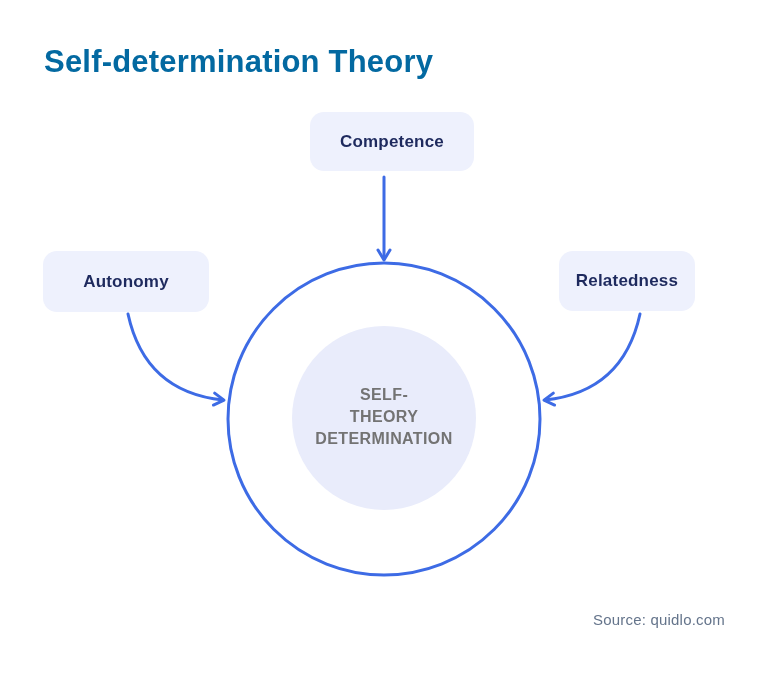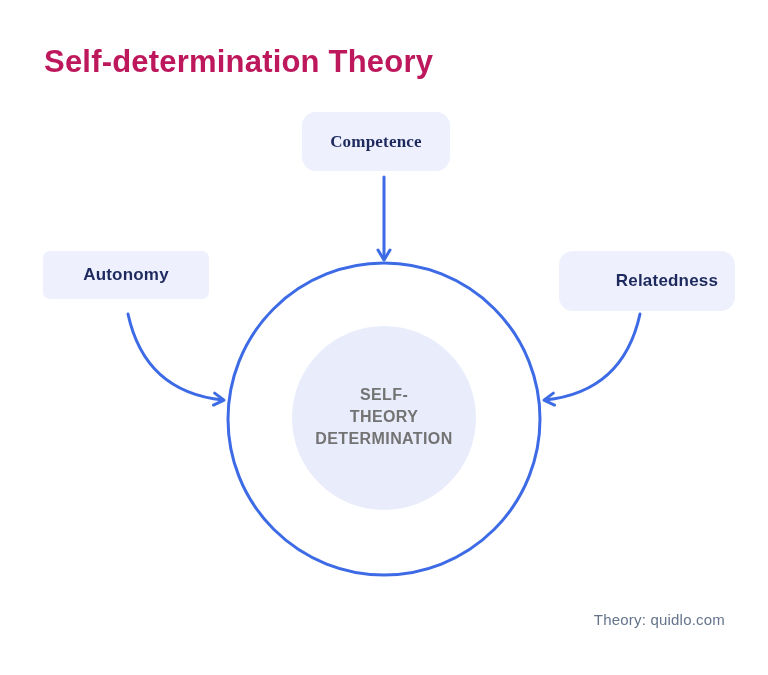--- a/index.html
+++ b/index.html
@@ -23,7 +23,7 @@
     font-size: 31px;
     font-weight: bold;
     letter-spacing: 0.2px;
-    color: #be185d;
+    color: #0369a1;
   }
   .node-box {
     position: absolute;

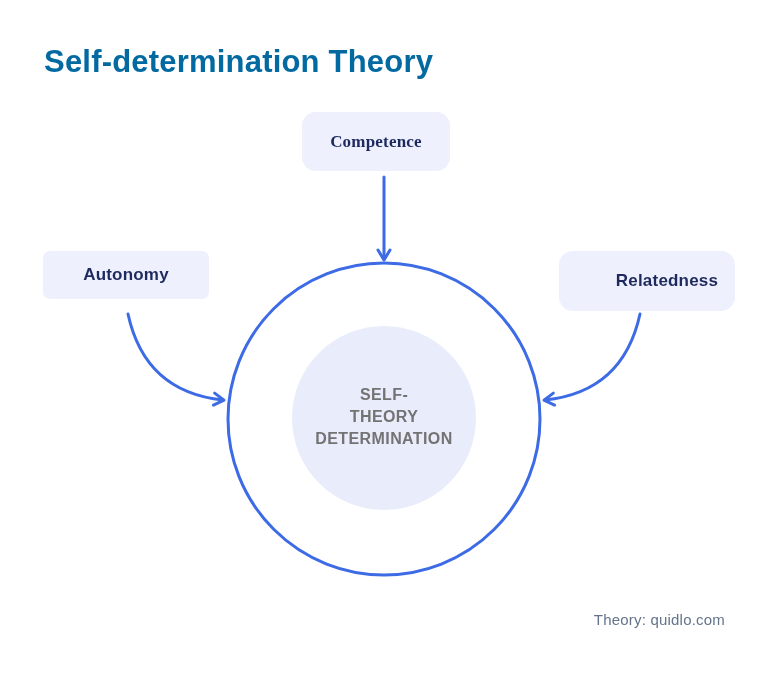--- a/index.html
+++ b/index.html
@@ -37,7 +37,7 @@
     font-weight: bold;
     letter-spacing: 0.2px;
   }
-  .node-competence  { left: 302px; top: 112px; width: 148px; height: 59px; font-family: Liberation Serif, serif; }
+  .node-competence  { left: 310px; top: 112px; width: 164px; height: 59px; }
   .node-autonomy    { left: 43px;  top: 251px; width: 166px; height: 48px; border-radius: 7px; }
   .node-relatedness { left: 559px; top: 251px; width: 136px; height: 60px; padding-left: 40px; }
   .diagram-svg {

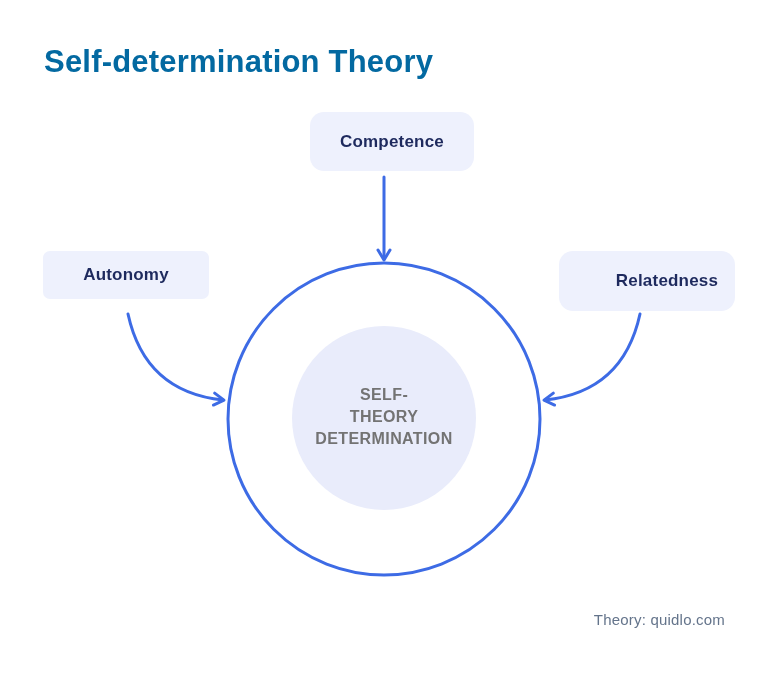--- a/index.html
+++ b/index.html
@@ -38,7 +38,7 @@
     letter-spacing: 0.2px;
   }
   .node-competence  { left: 310px; top: 112px; width: 164px; height: 59px; }
-  .node-autonomy    { left: 43px;  top: 251px; width: 166px; height: 48px; border-radius: 7px; }
+  .node-autonomy    { left: 43px;  top: 251px; width: 166px; height: 61px; }
   .node-relatedness { left: 559px; top: 251px; width: 136px; height: 60px; padding-left: 40px; }
   .diagram-svg {
     position: absolute;

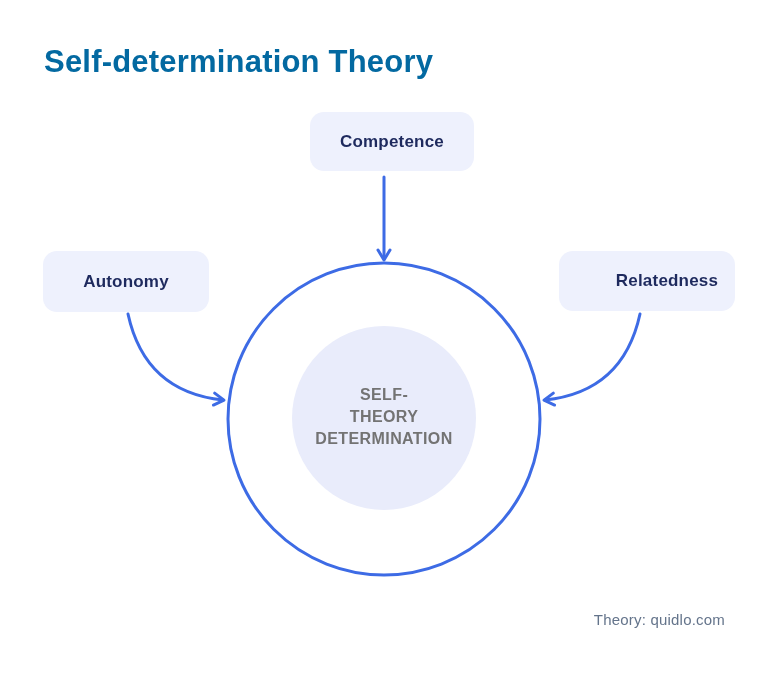--- a/index.html
+++ b/index.html
@@ -39,7 +39,7 @@
   }
   .node-competence  { left: 310px; top: 112px; width: 164px; height: 59px; }
   .node-autonomy    { left: 43px;  top: 251px; width: 166px; height: 61px; }
-  .node-relatedness { left: 559px; top: 251px; width: 136px; height: 60px; padding-left: 40px; }
+  .node-relatedness { left: 559px; top: 251px; width: 136px; height: 60px; }
   .diagram-svg {
     position: absolute;
     left: 0;

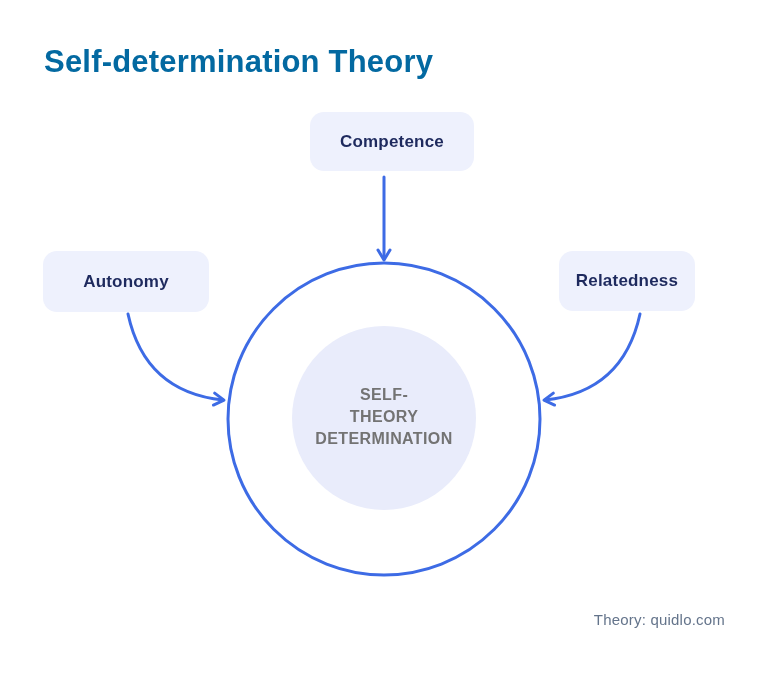--- a/index.html
+++ b/index.html
@@ -107,7 +107,7 @@
     <span>DETERMINATION</span>
   </div>
 
-  <div class="source-credit">Theory: quidlo.com</div>
+  <div class="source-credit">Source: quidlo.com</div>
 
 </div>
 

